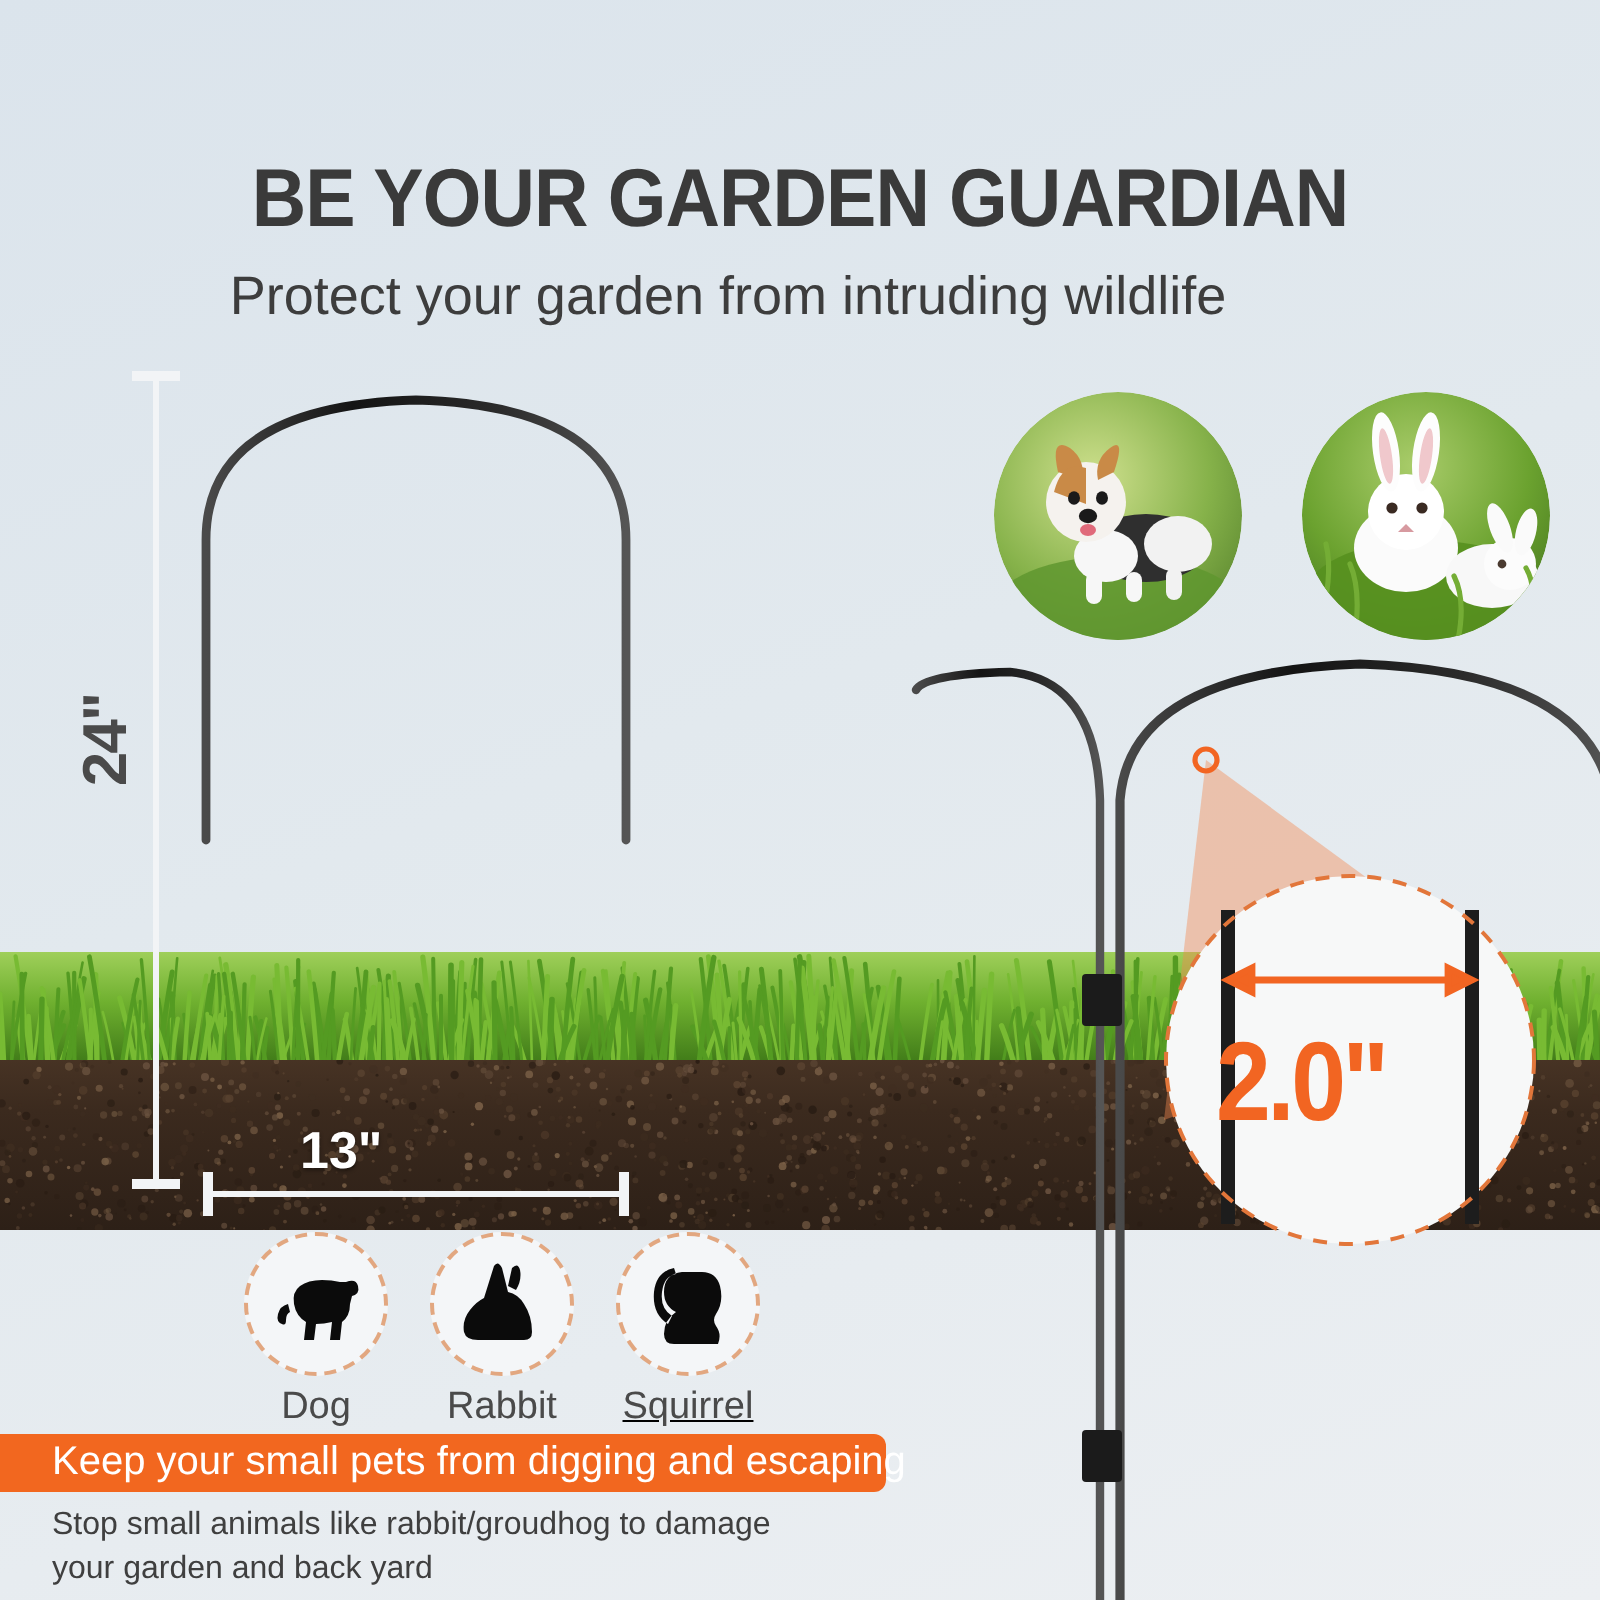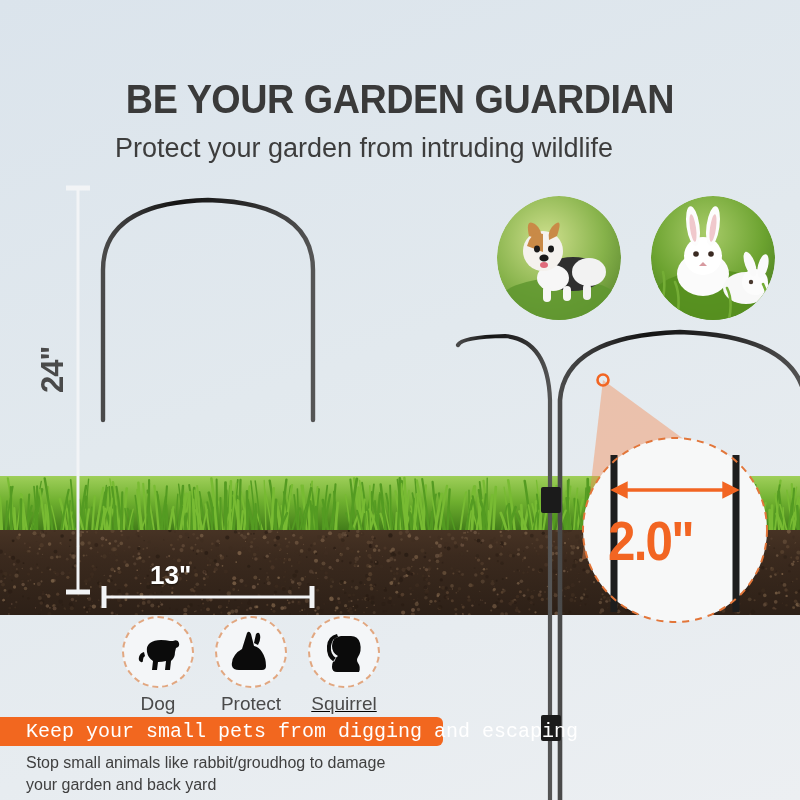--- a/index.html
+++ b/index.html
@@ -2285,7 +2285,7 @@
             q-6 0-7-4 q-1-6 3-11 q3-4 7-6 z M26 3 q3-3 4 1 q1 5-2 10 l-4-2 z"></path>
         </svg>
       </div>
-      <div class="iconlabel">Protect</div>
+      <div class="iconlabel">Rabbit</div>
     </div>
 
     <div class="iconcell" style="left:248px;top:0;text-decoration:underline;">

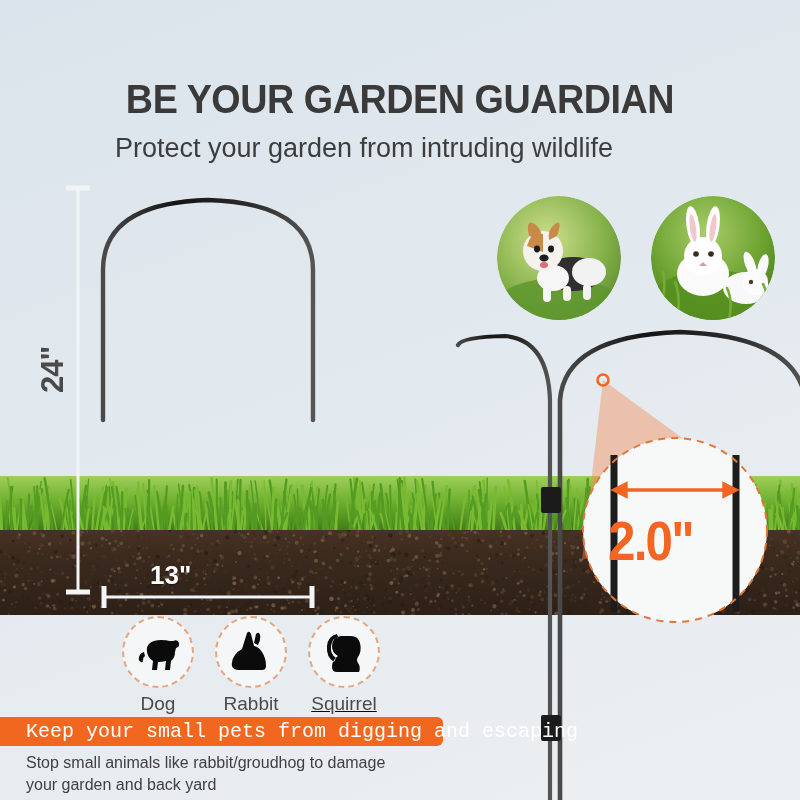--- a/index.html
+++ b/index.html
@@ -81,7 +81,7 @@
   .banner{
     position:absolute;left:0;top:717px;width:443px;height:29px;
     background:#f2671f;border-radius:0 6px 6px 0;
-    display:flex;align-items:center;font-family:Liberation Mono, monospace;
+    display:flex;align-items:center;
   }
   .banner-text{
     margin-left:26px;font-size:20px;color:#ffffff;white-space:nowrap;

